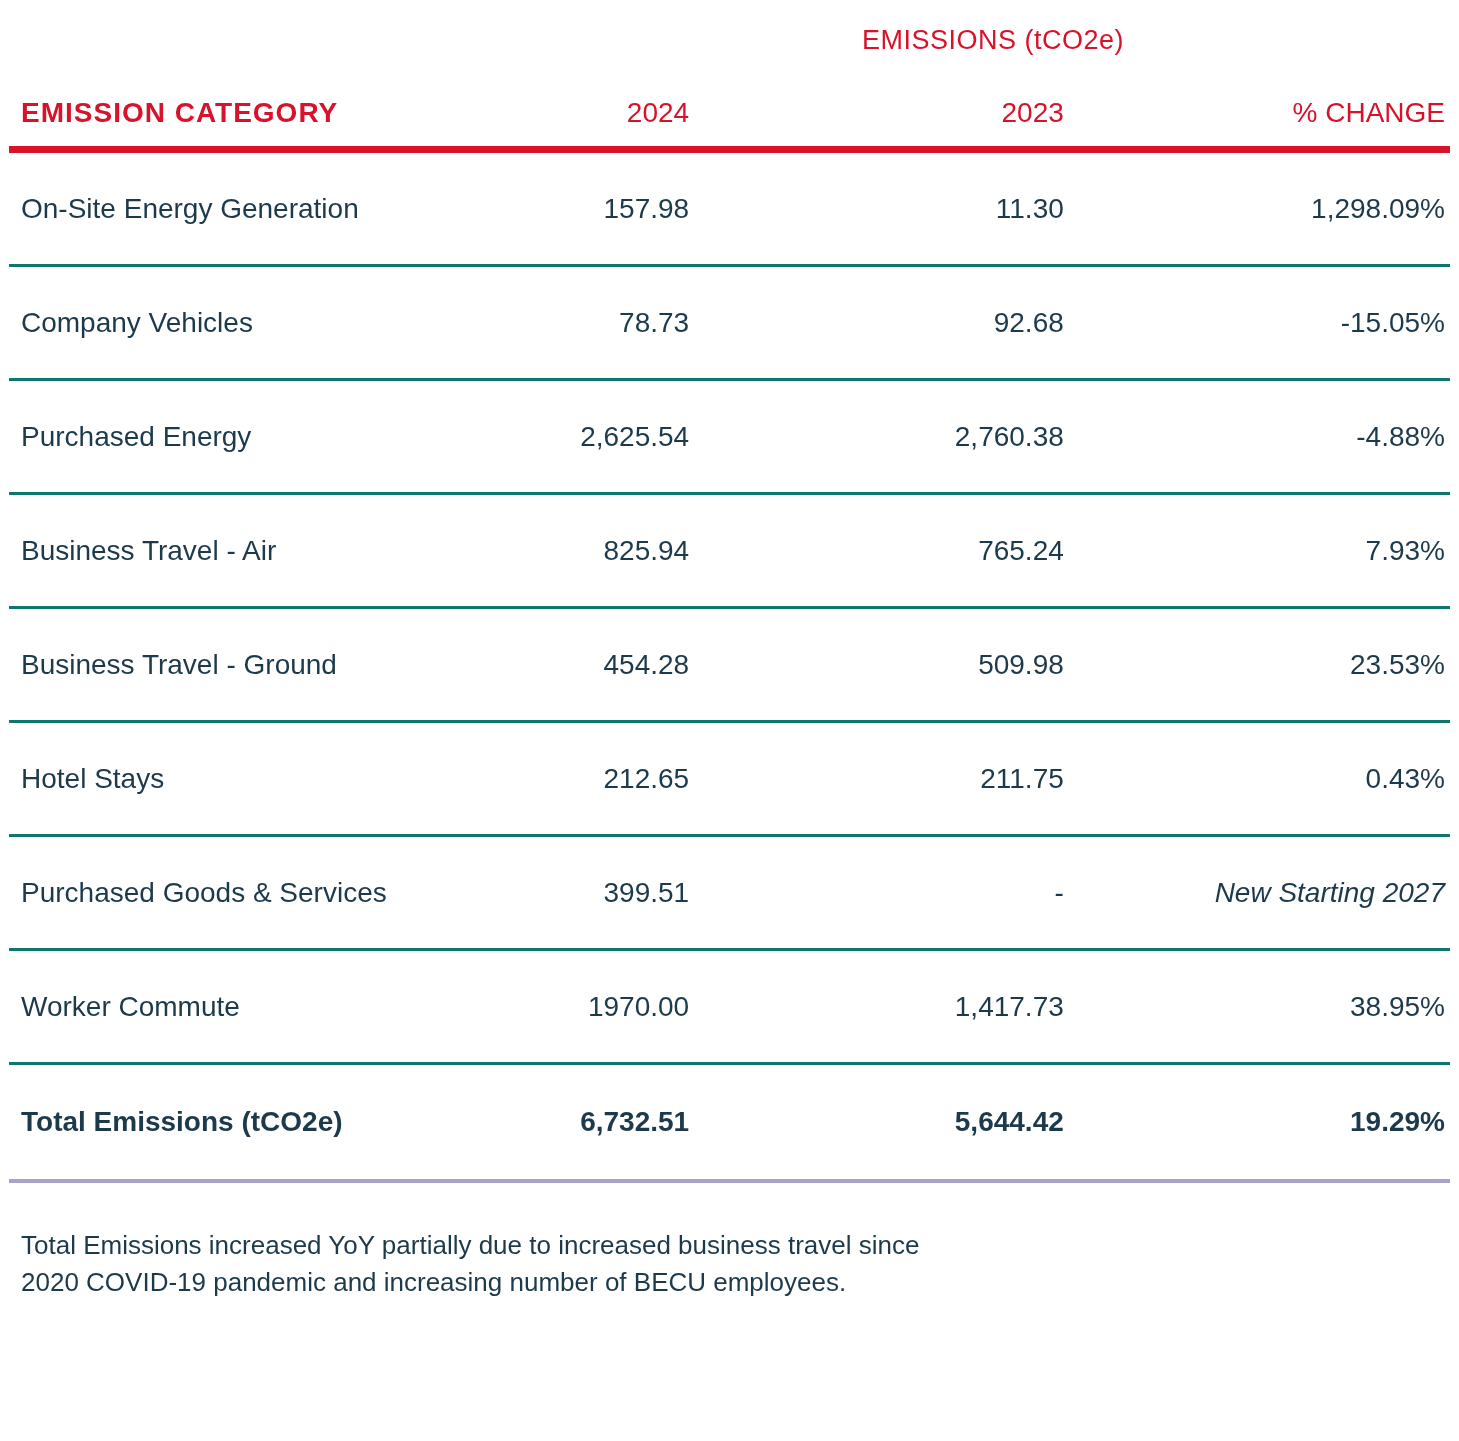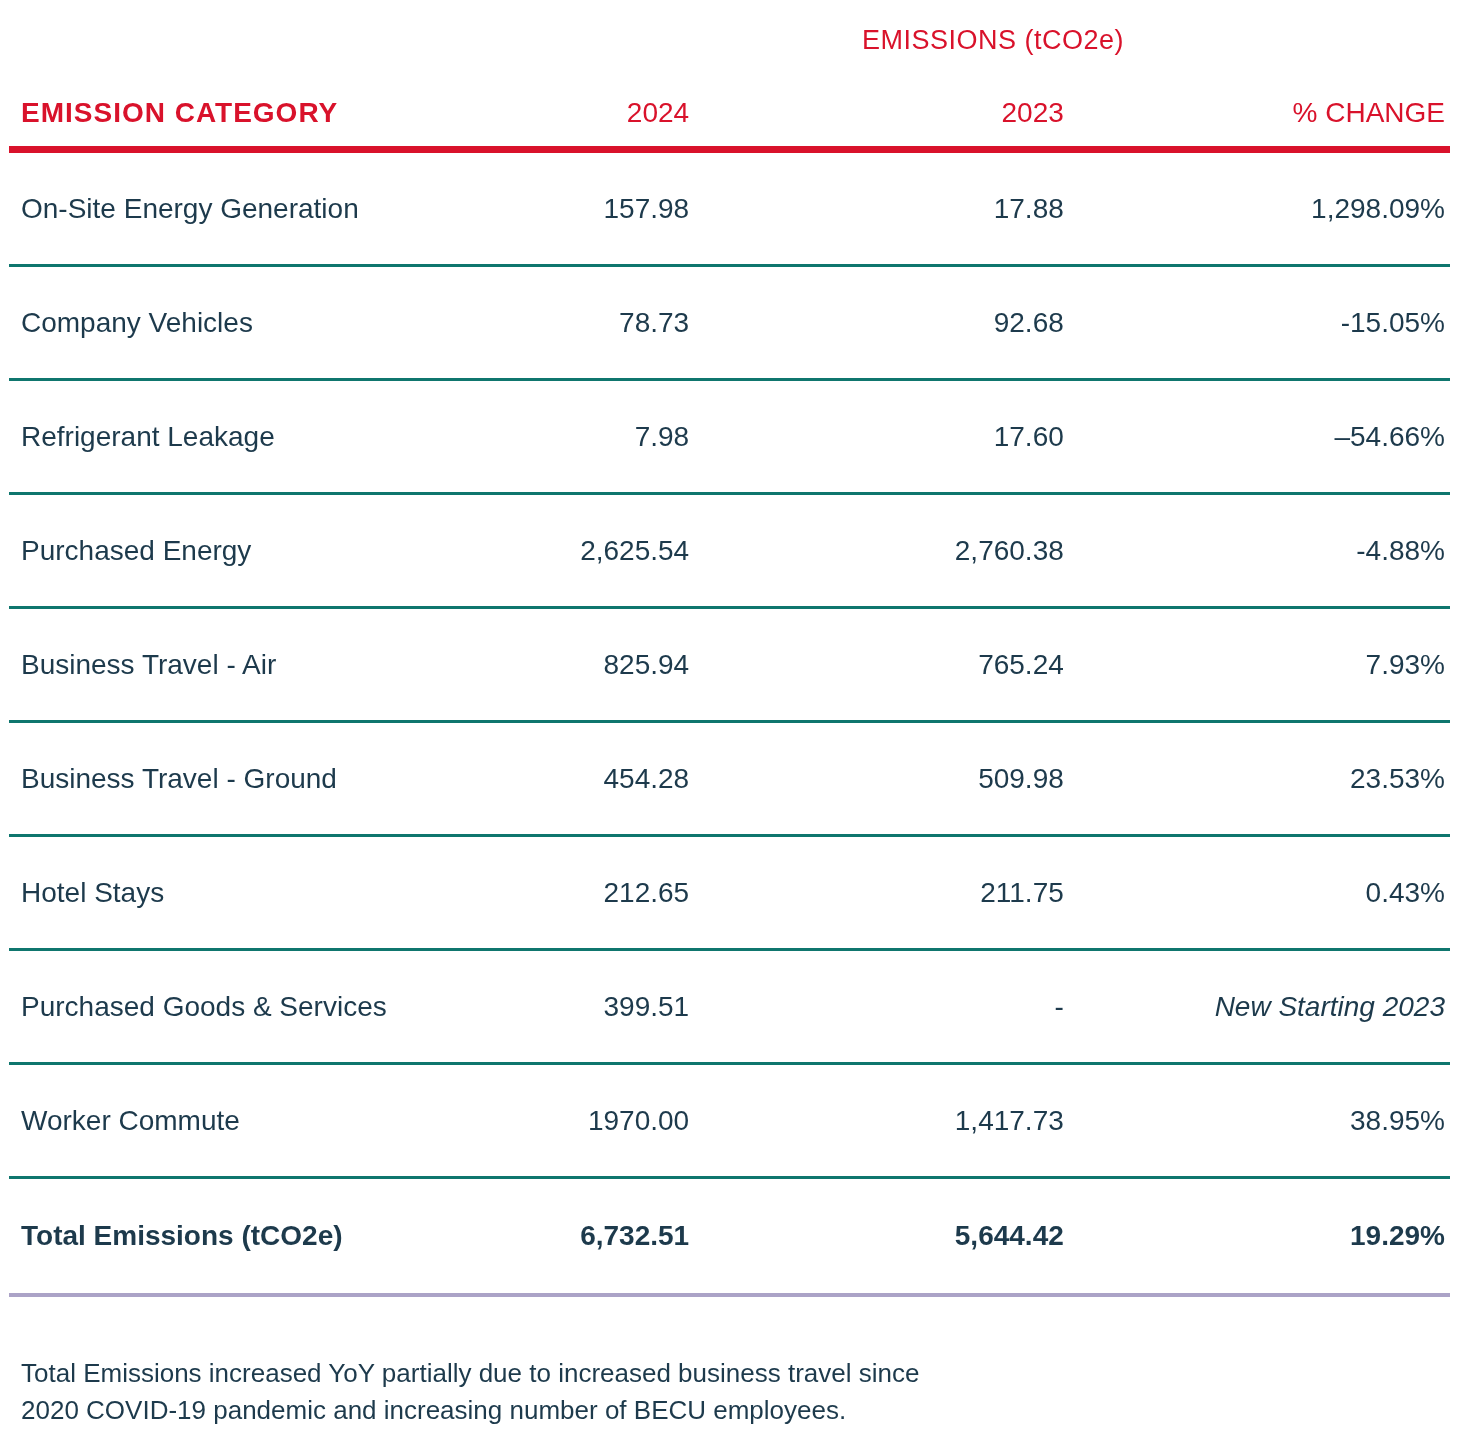--- a/index.html
+++ b/index.html
@@ -94,7 +94,7 @@
     <div class="grid row">
       <div class="cell c-cat">On-Site Energy Generation</div>
       <div class="cell c-num">157.98</div>
-      <div class="cell c-num">17.88</div>
+      <div class="cell c-num">11.30</div>
       <div class="cell c-chg">1,298.09%</div>
     </div>
 

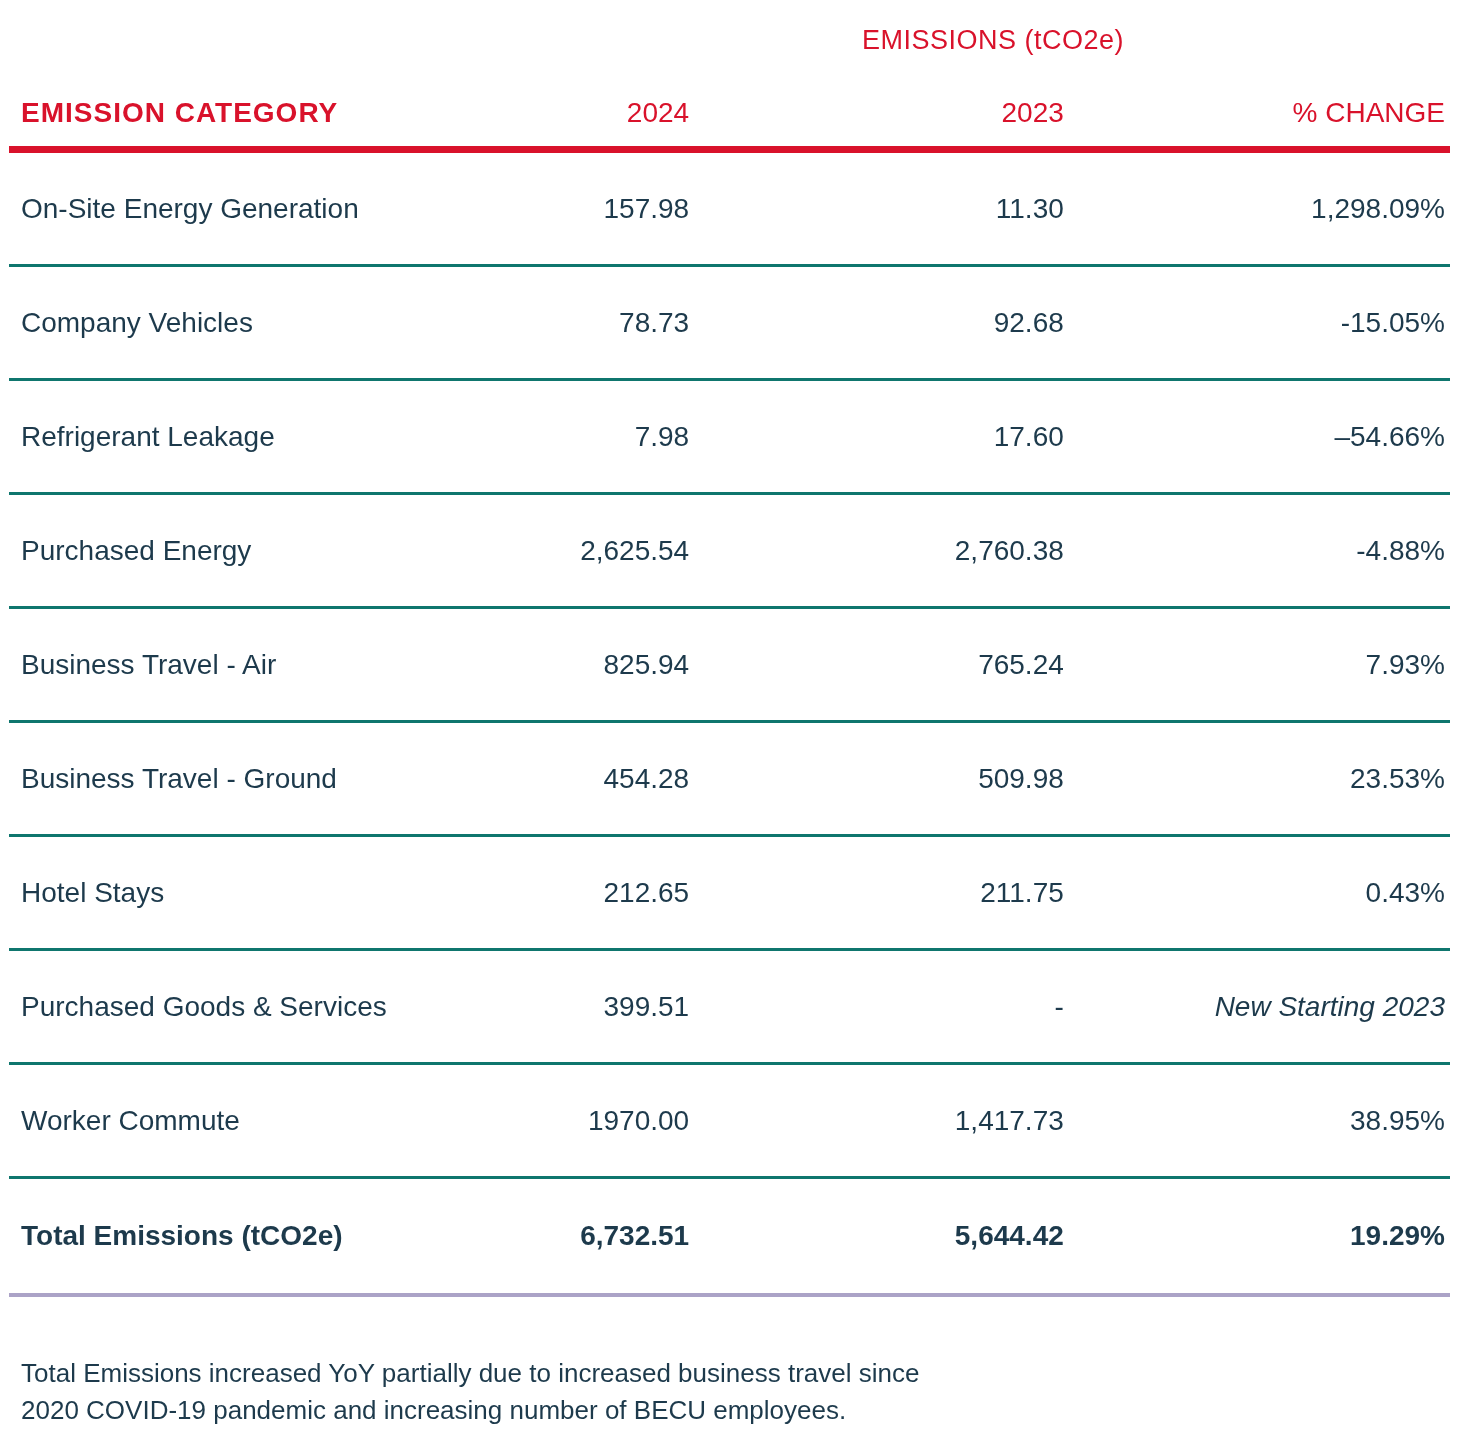--- a/index.html
+++ b/index.html
@@ -105,12 +105,6 @@
       <div class="cell c-chg">-15.05%</div>
     </div>
 
-    <div class="grid row">
-      <div class="cell c-cat">Refrigerant Leakage</div>
-      <div class="cell c-num">7.98</div>
-      <div class="cell c-num">17.60</div>
-      <div class="cell c-chg">–54.66%</div>
-    </div>
 
     <div class="grid row">
       <div class="cell c-cat">Purchased Energy</div>

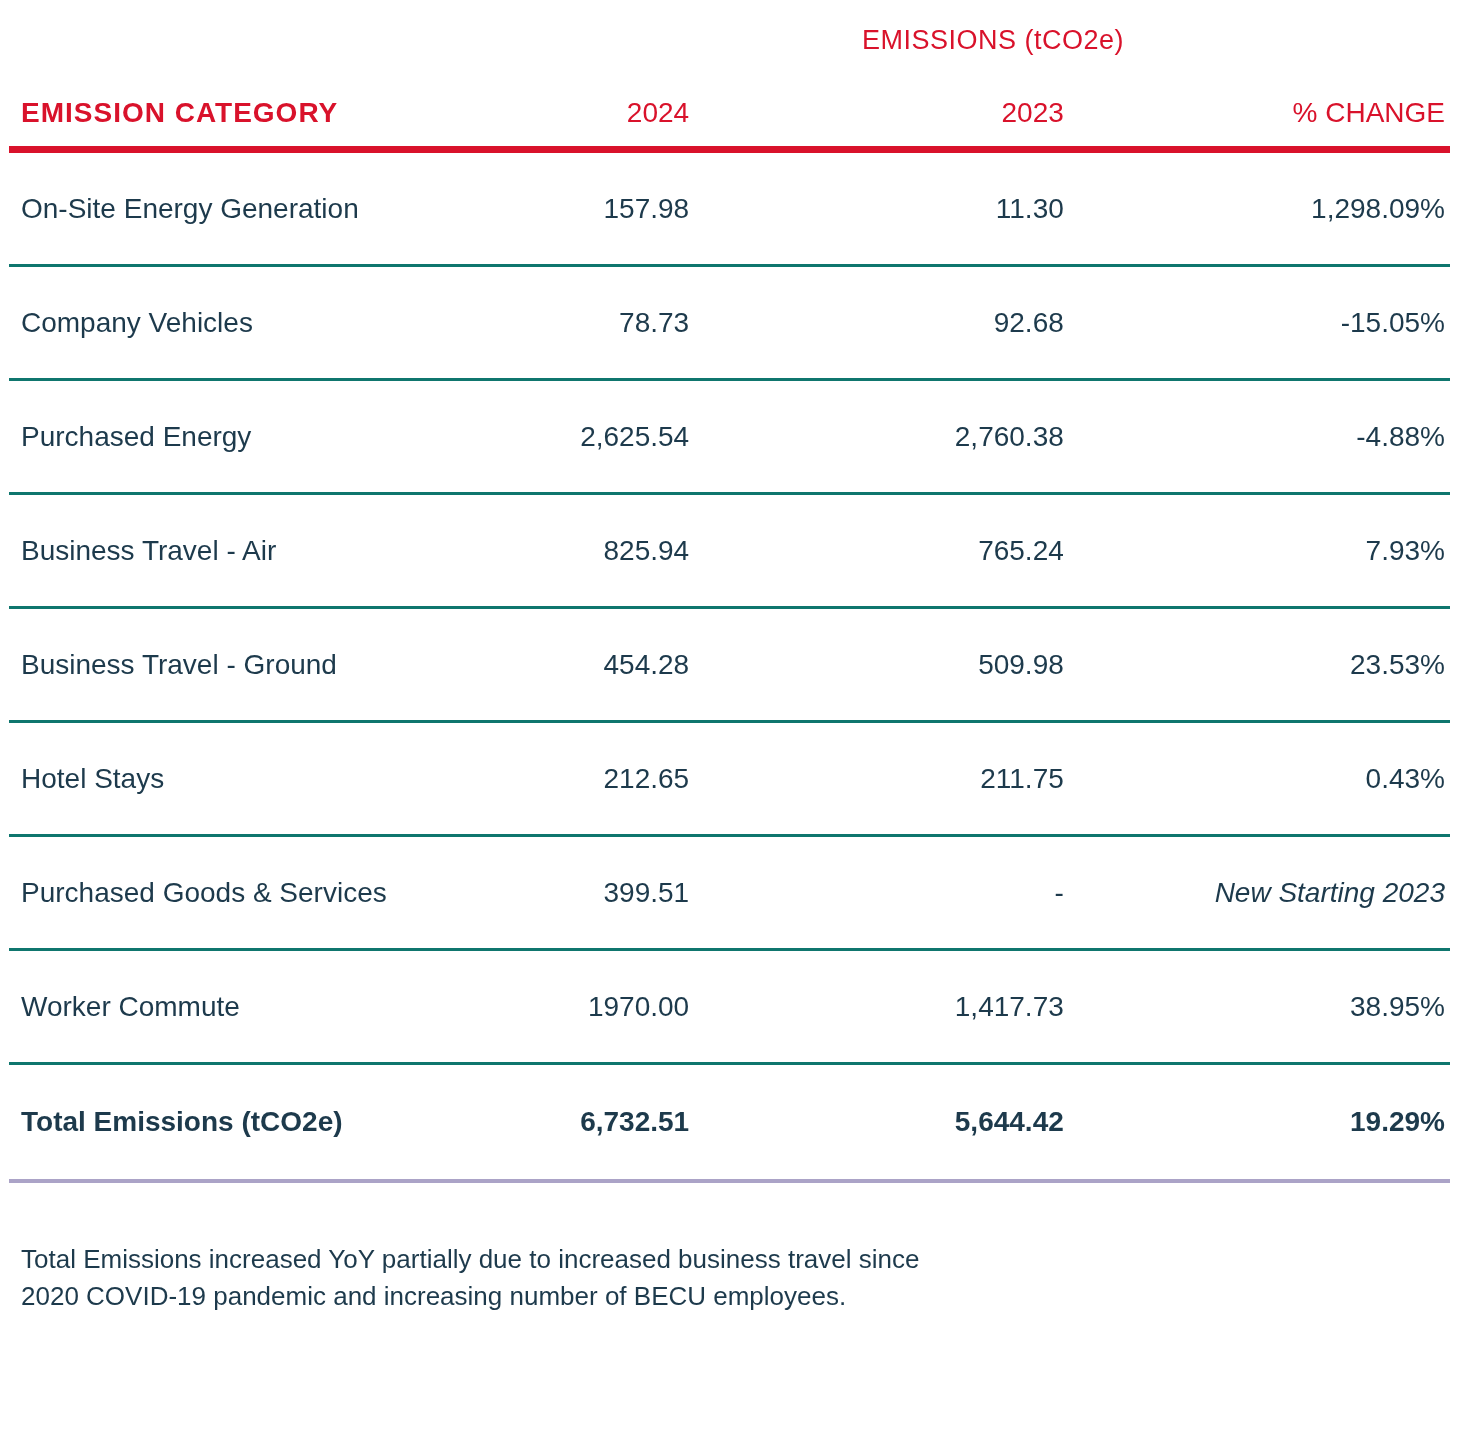--- a/index.html
+++ b/index.html
@@ -138,7 +138,7 @@
       <div class="cell c-cat">Purchased Goods &amp; Services</div>
       <div class="cell c-num">399.51</div>
       <div class="cell c-num">-</div>
-      <div class="cell c-chg note">New Starting 2023</div>
+      <div class="cell c-chg note">New Starting 2027</div>
     </div>
 
     <div class="grid row">

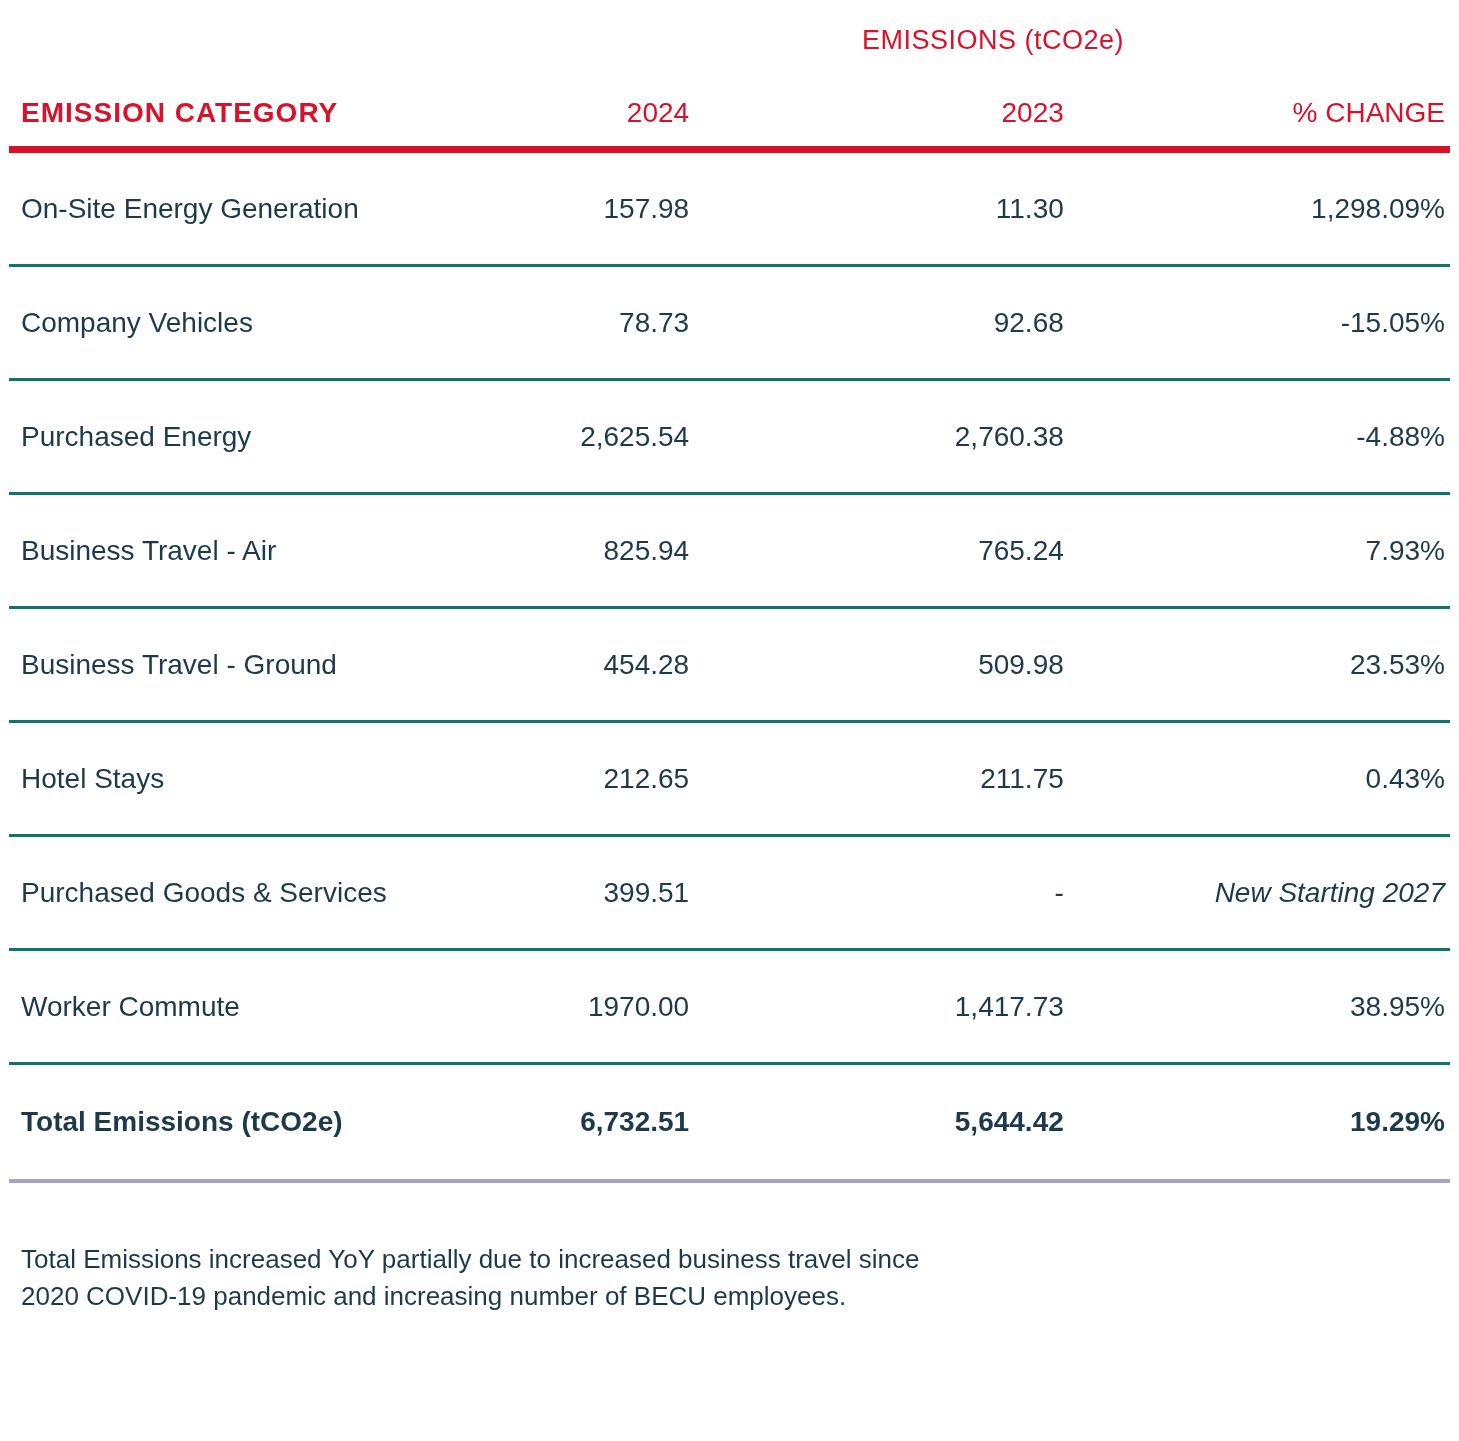--- a/index.html
+++ b/index.html
@@ -65,7 +65,7 @@
   .note { font-style: italic; font-weight: 400; }
 
   .footnote {
-    margin-top: 58px;
+    margin-top: 44px;
     padding-left: 12px;
     font-size: 26px;
     line-height: 37px;

